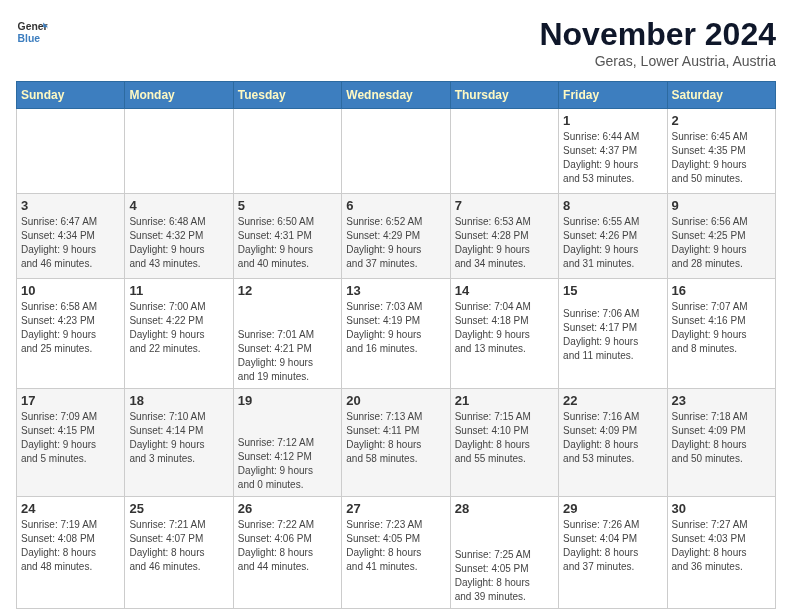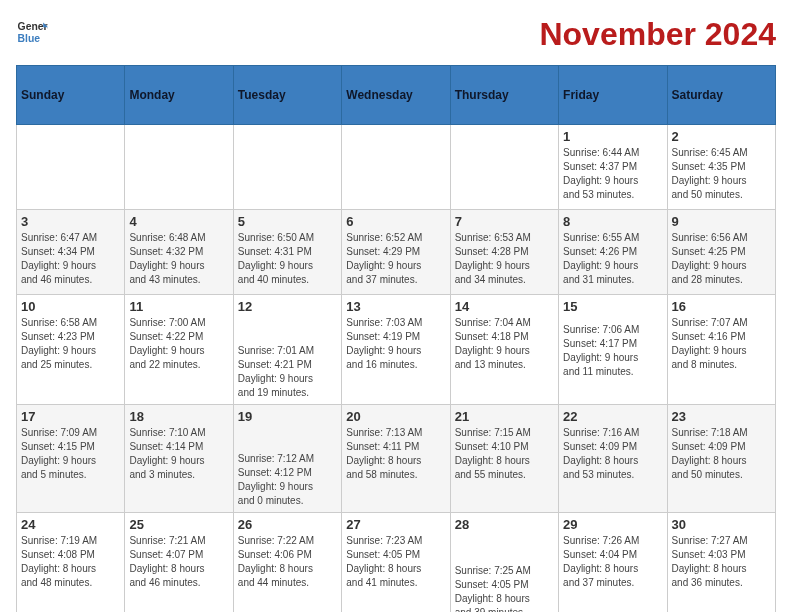--- a/index.html
+++ b/index.html
@@ -31,7 +31,7 @@
     .month-title {
       font-size: 32px;
       font-weight: bold;
-      color: #b91c1c;
+      color: #0f172a;
     }
     .location-title {
       font-size: 14px;

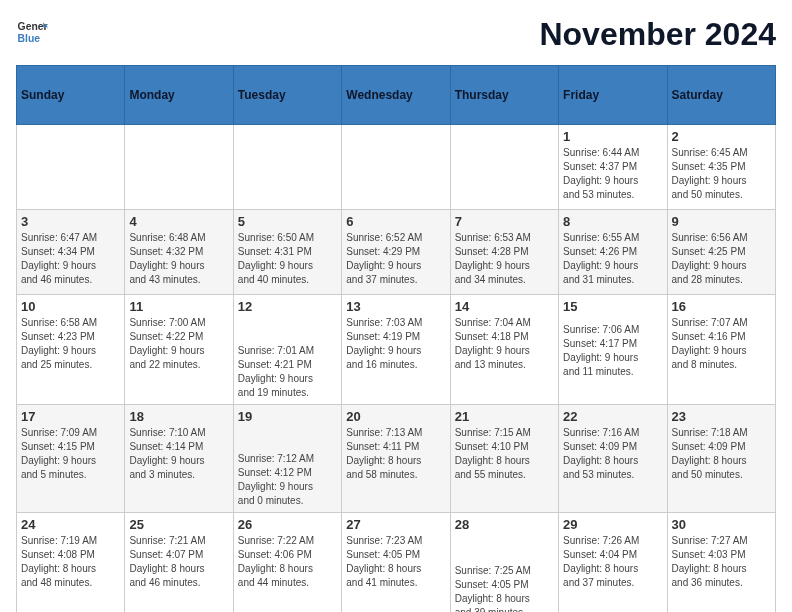--- a/index.html
+++ b/index.html
@@ -93,6 +93,7 @@
   </div>
   <div class="title-area">
     <div class="month-title">November 2024</div>
+    <div class="location-title">Geras, Lower Austria, Austria</div>
   </div>
 </div>
 

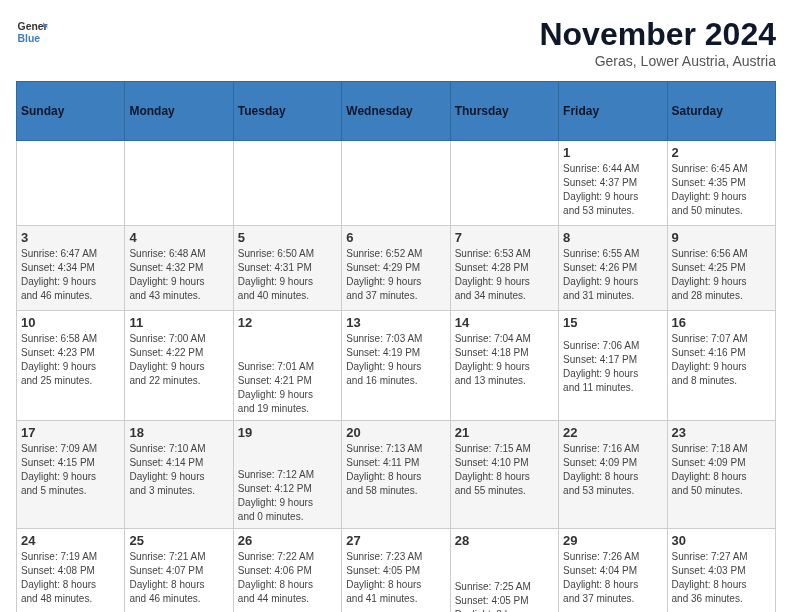--- a/index.html
+++ b/index.html
@@ -44,10 +44,10 @@
     }
     thead th {
       background-color: #3d7ebf;
-      color: #0f172a;
+      color: #fef9c3;
       font-size: 12px;
       font-weight: bold;
-      padding: 22px 4px;
+      padding: 6px 4px;
       text-align: left;
       border: 1px solid #2c6aa0;
     }

